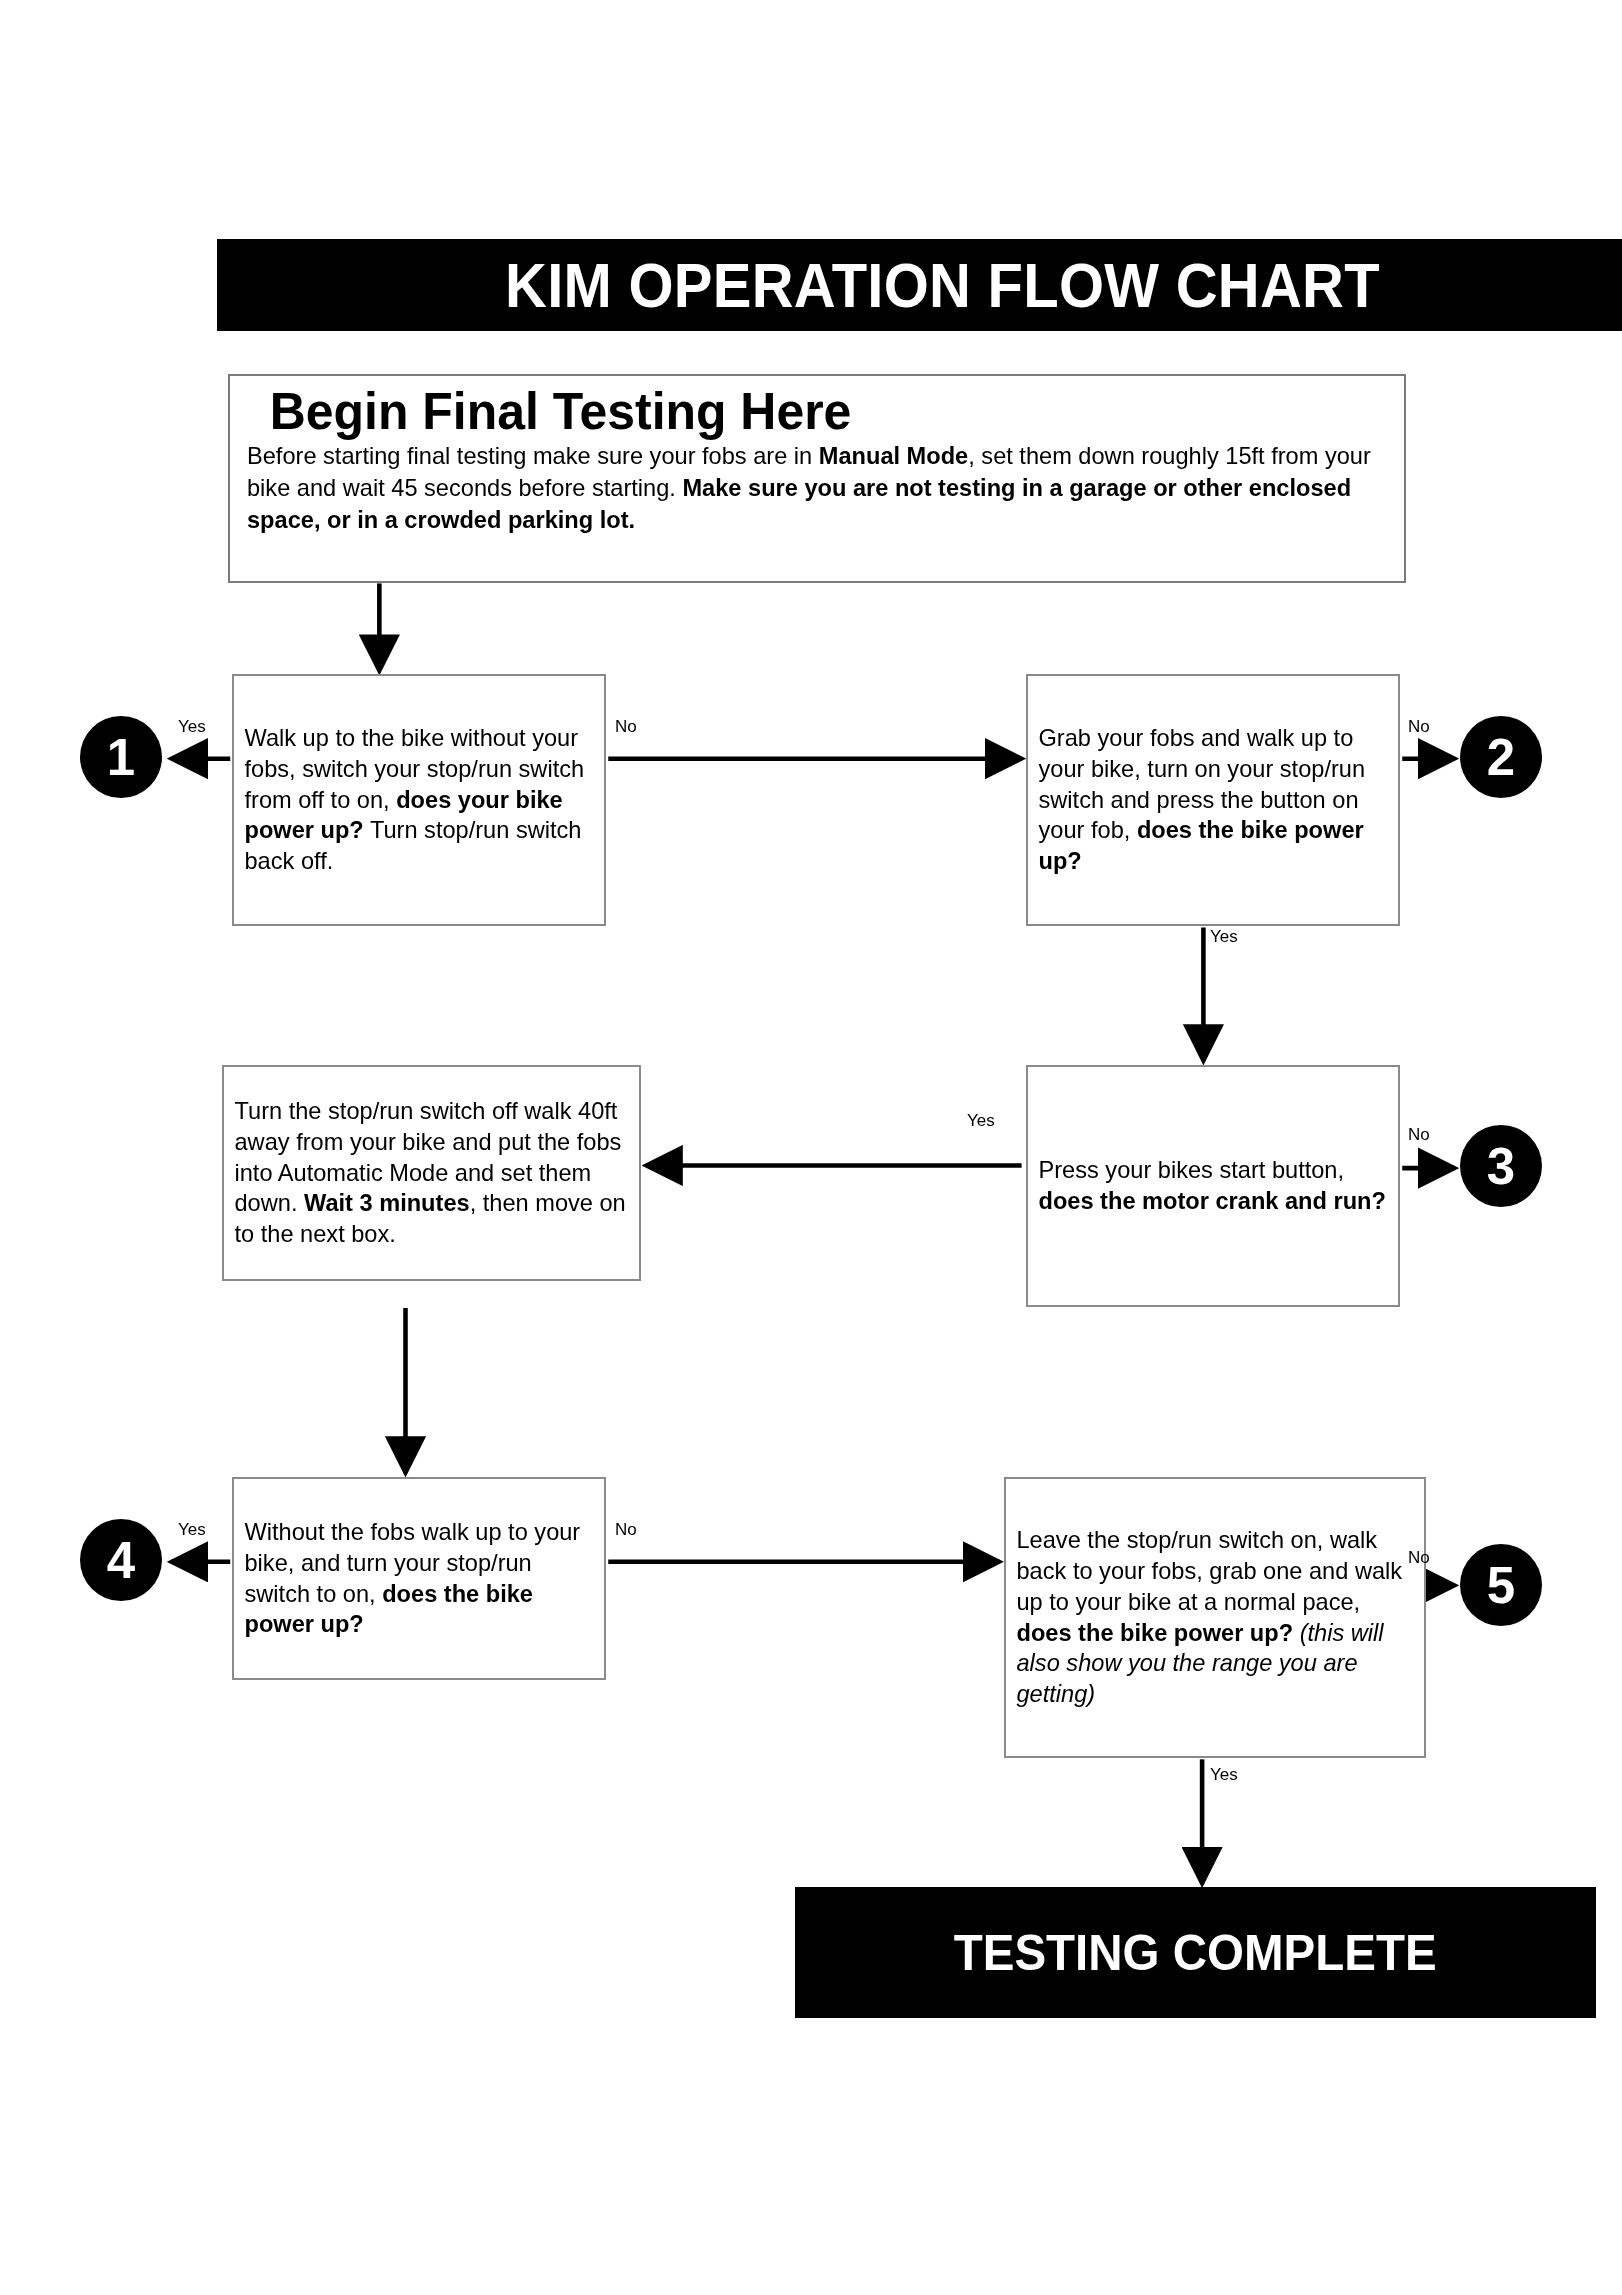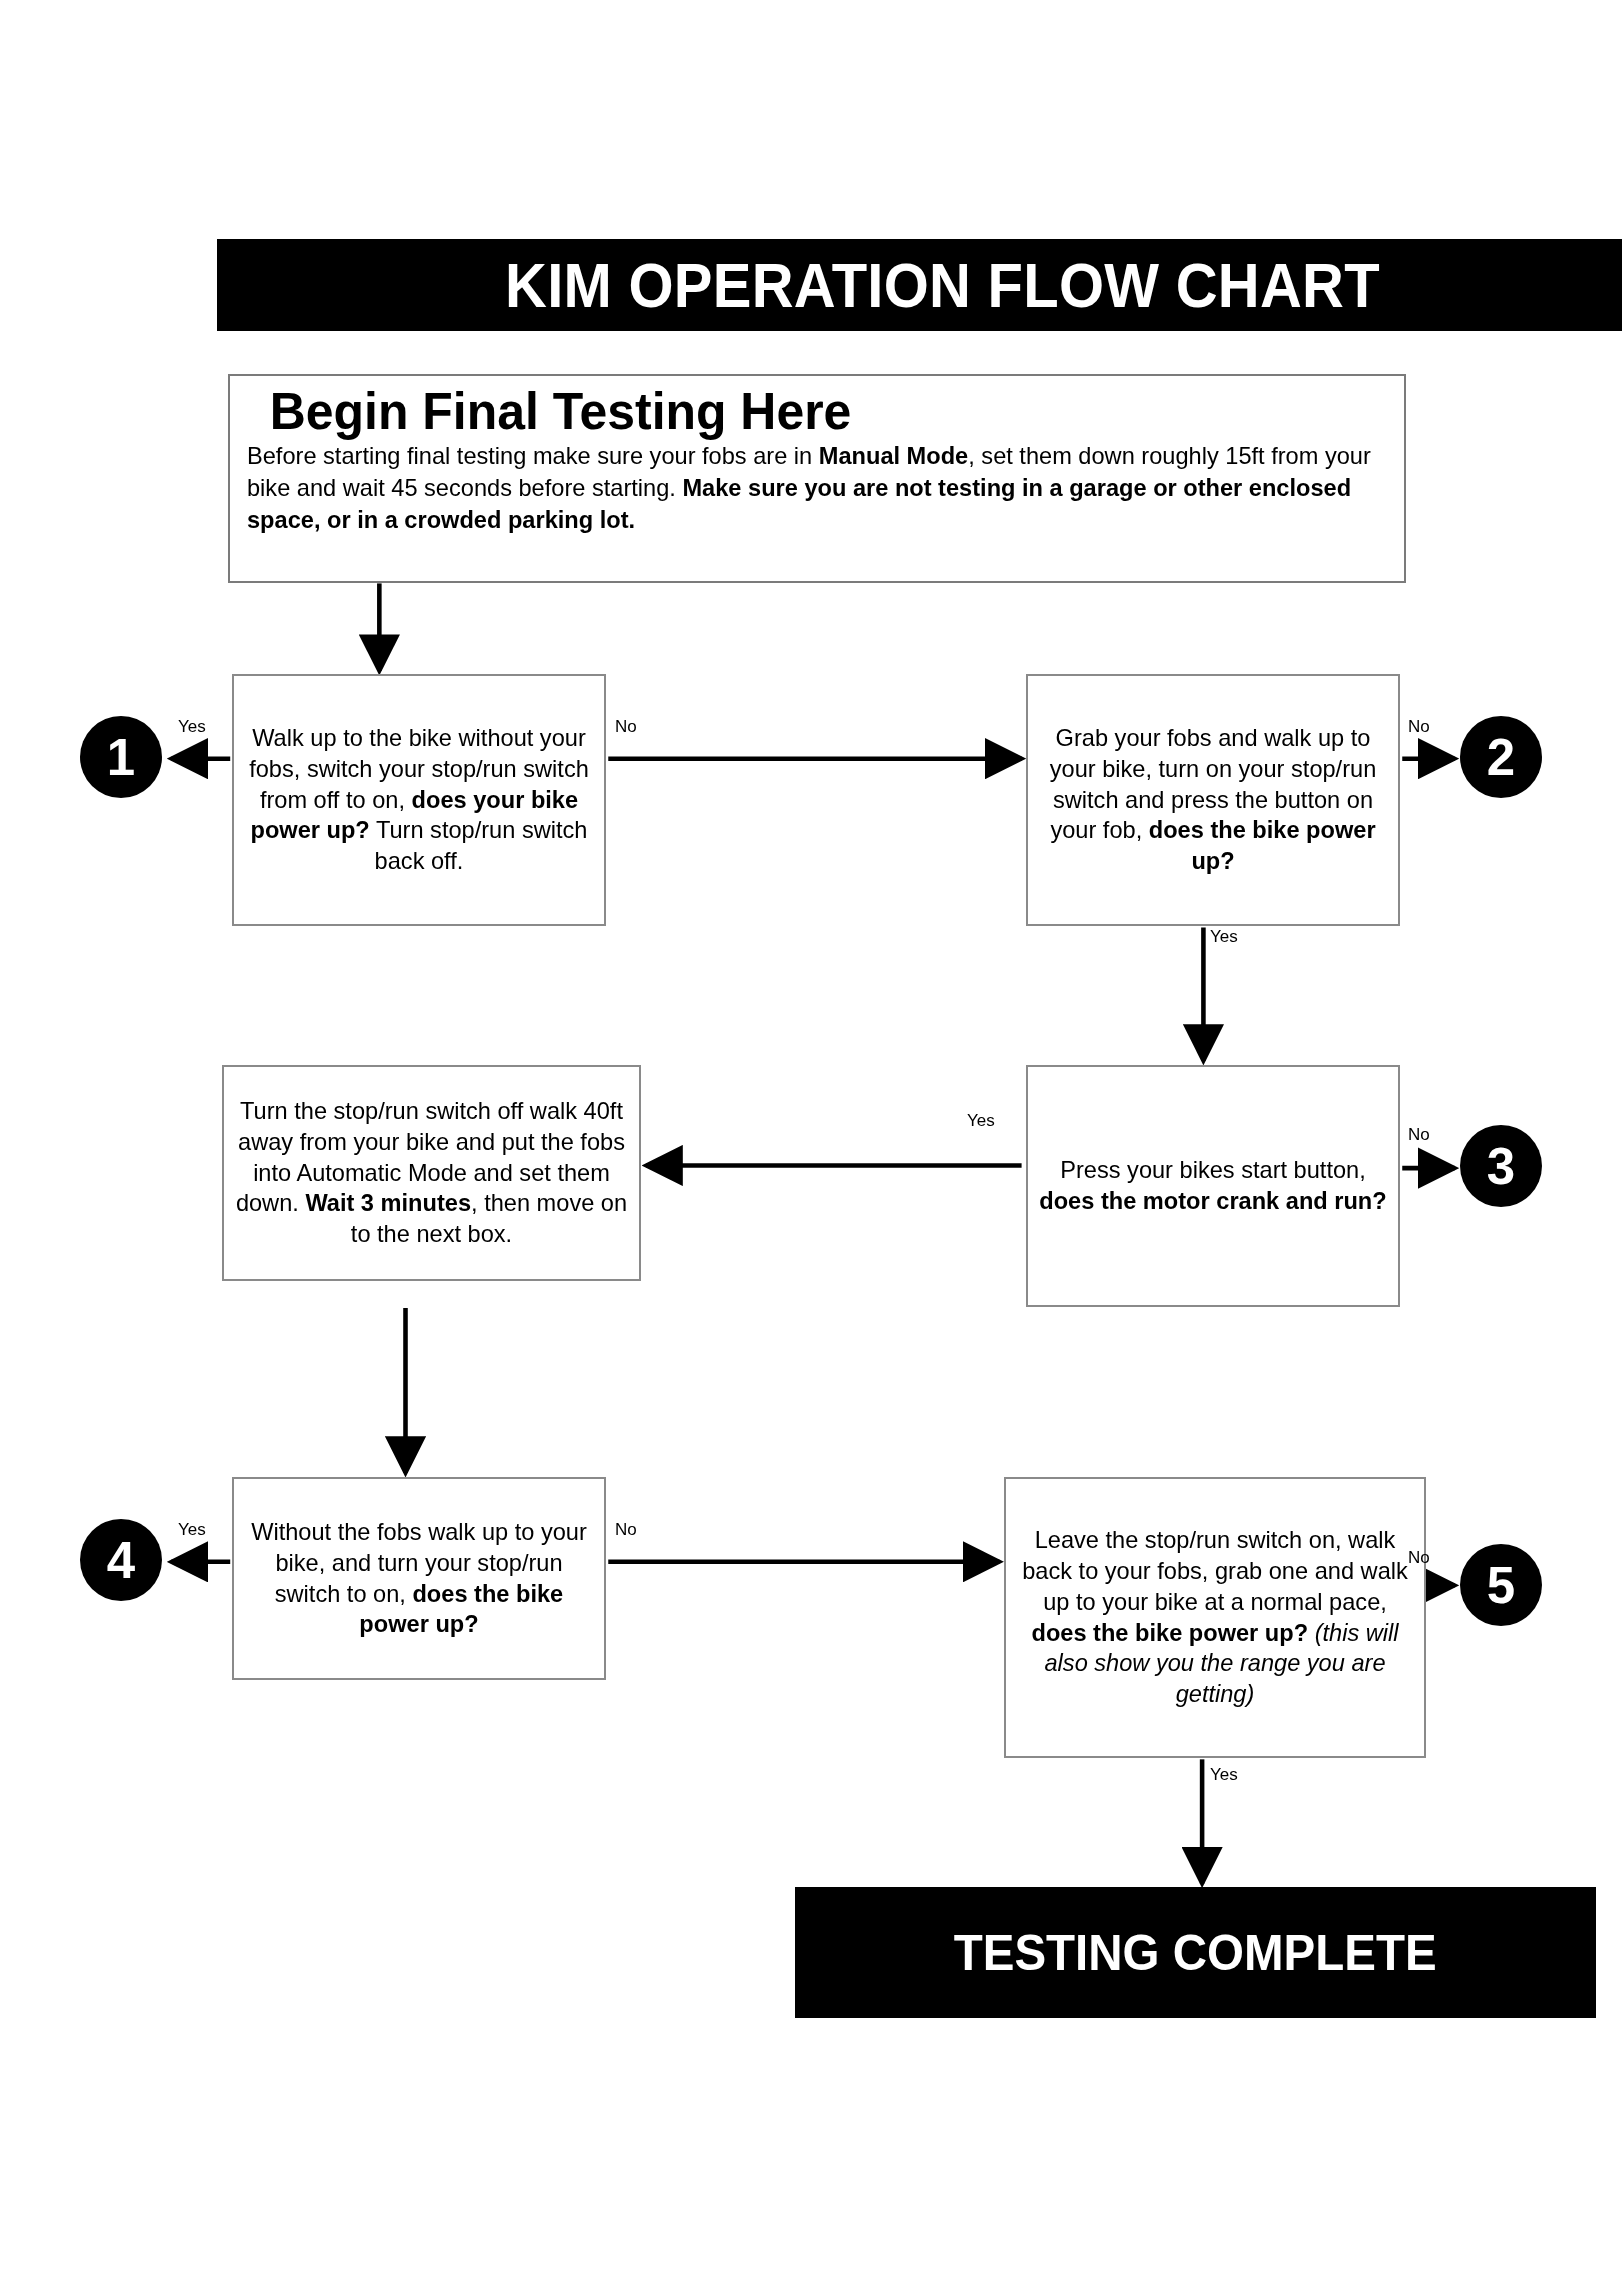--- a/index.html
+++ b/index.html
@@ -92,7 +92,7 @@
     align-items: center;
     justify-content: center;
     padding: 6.5px 10.5px;
-    text-align: center;
+    text-align: left;
     font-size: 23.6px;
     line-height: 1.30;
   }

